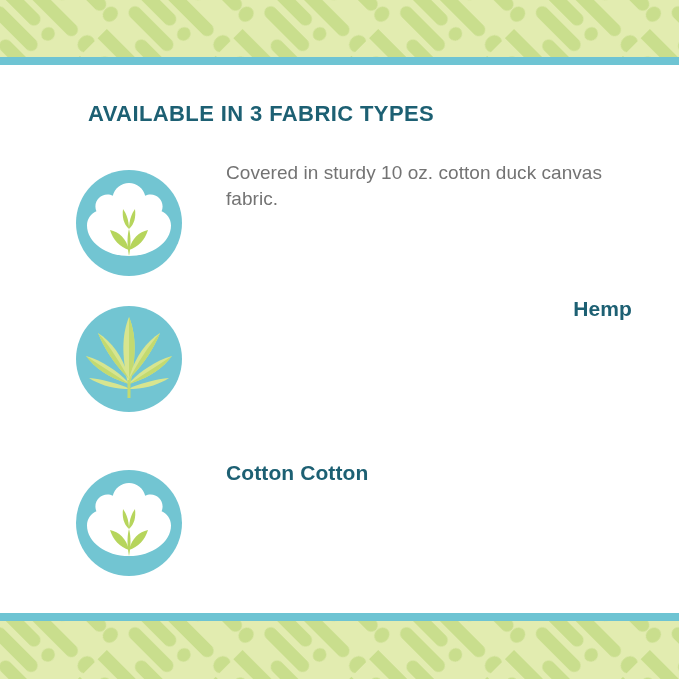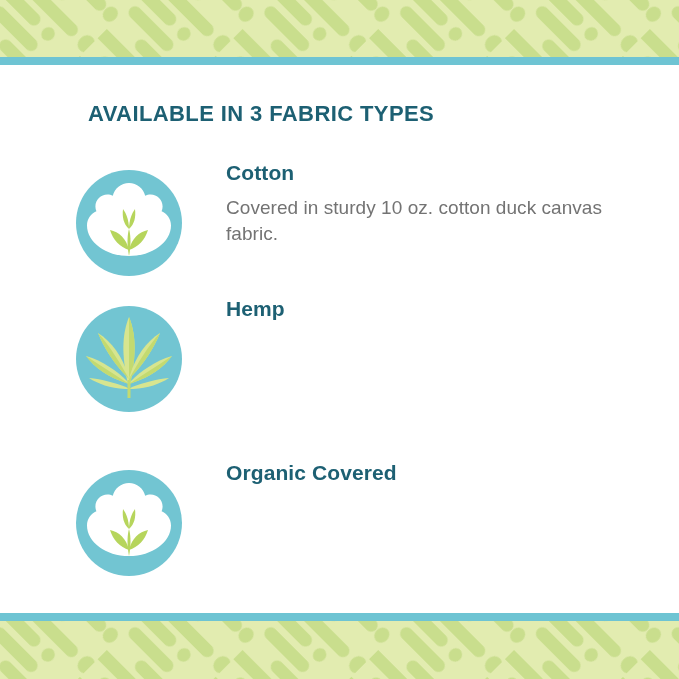--- a/index.html
+++ b/index.html
@@ -147,7 +147,6 @@
       </svg>
     </div>
     <div class="feature-text">
-      <p class="feature-title">Cotton</p>
       <p class="feature-desc">Covered in sturdy 10 oz. cotton duck canvas fabric.</p>
     </div>
   </div>

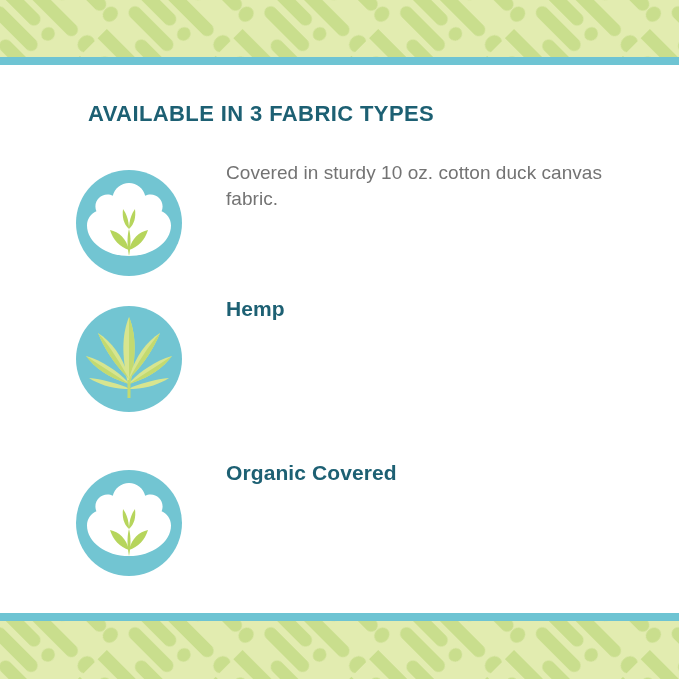--- a/index.html
+++ b/index.html
@@ -66,7 +66,7 @@
     align-items: flex-start;
   }
   .feature-1 { top: 160px; }
-  .feature-2 { top: 296px; }
+  .feature-2 { top: 296px; text-align: right; }
   .feature-3 { top: 460px; }
 
   .icon-wrap {

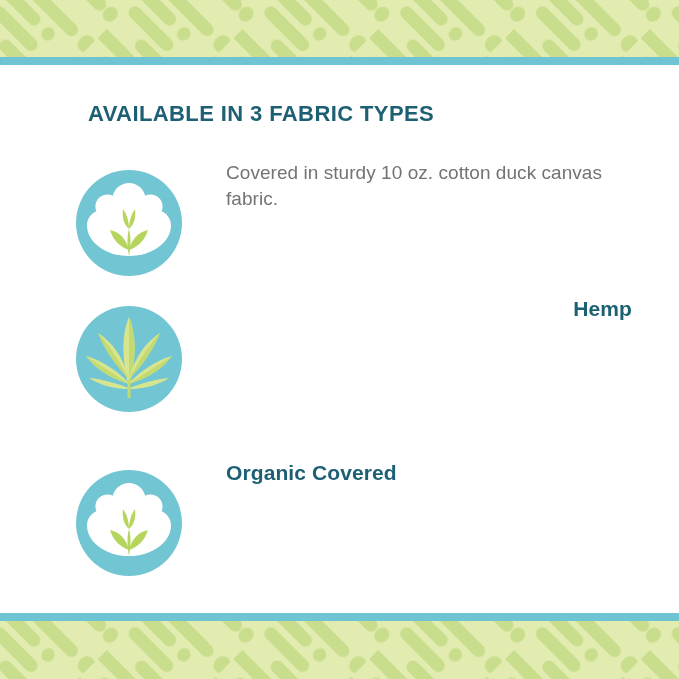--- a/index.html
+++ b/index.html
@@ -203,7 +203,7 @@
       </svg>
     </div>
     <div class="feature-text">
-      <p class="feature-title">Organic Covered</p>
+      <p class="feature-title">Cotton Cotton</p>
     </div>
   </div>
 

